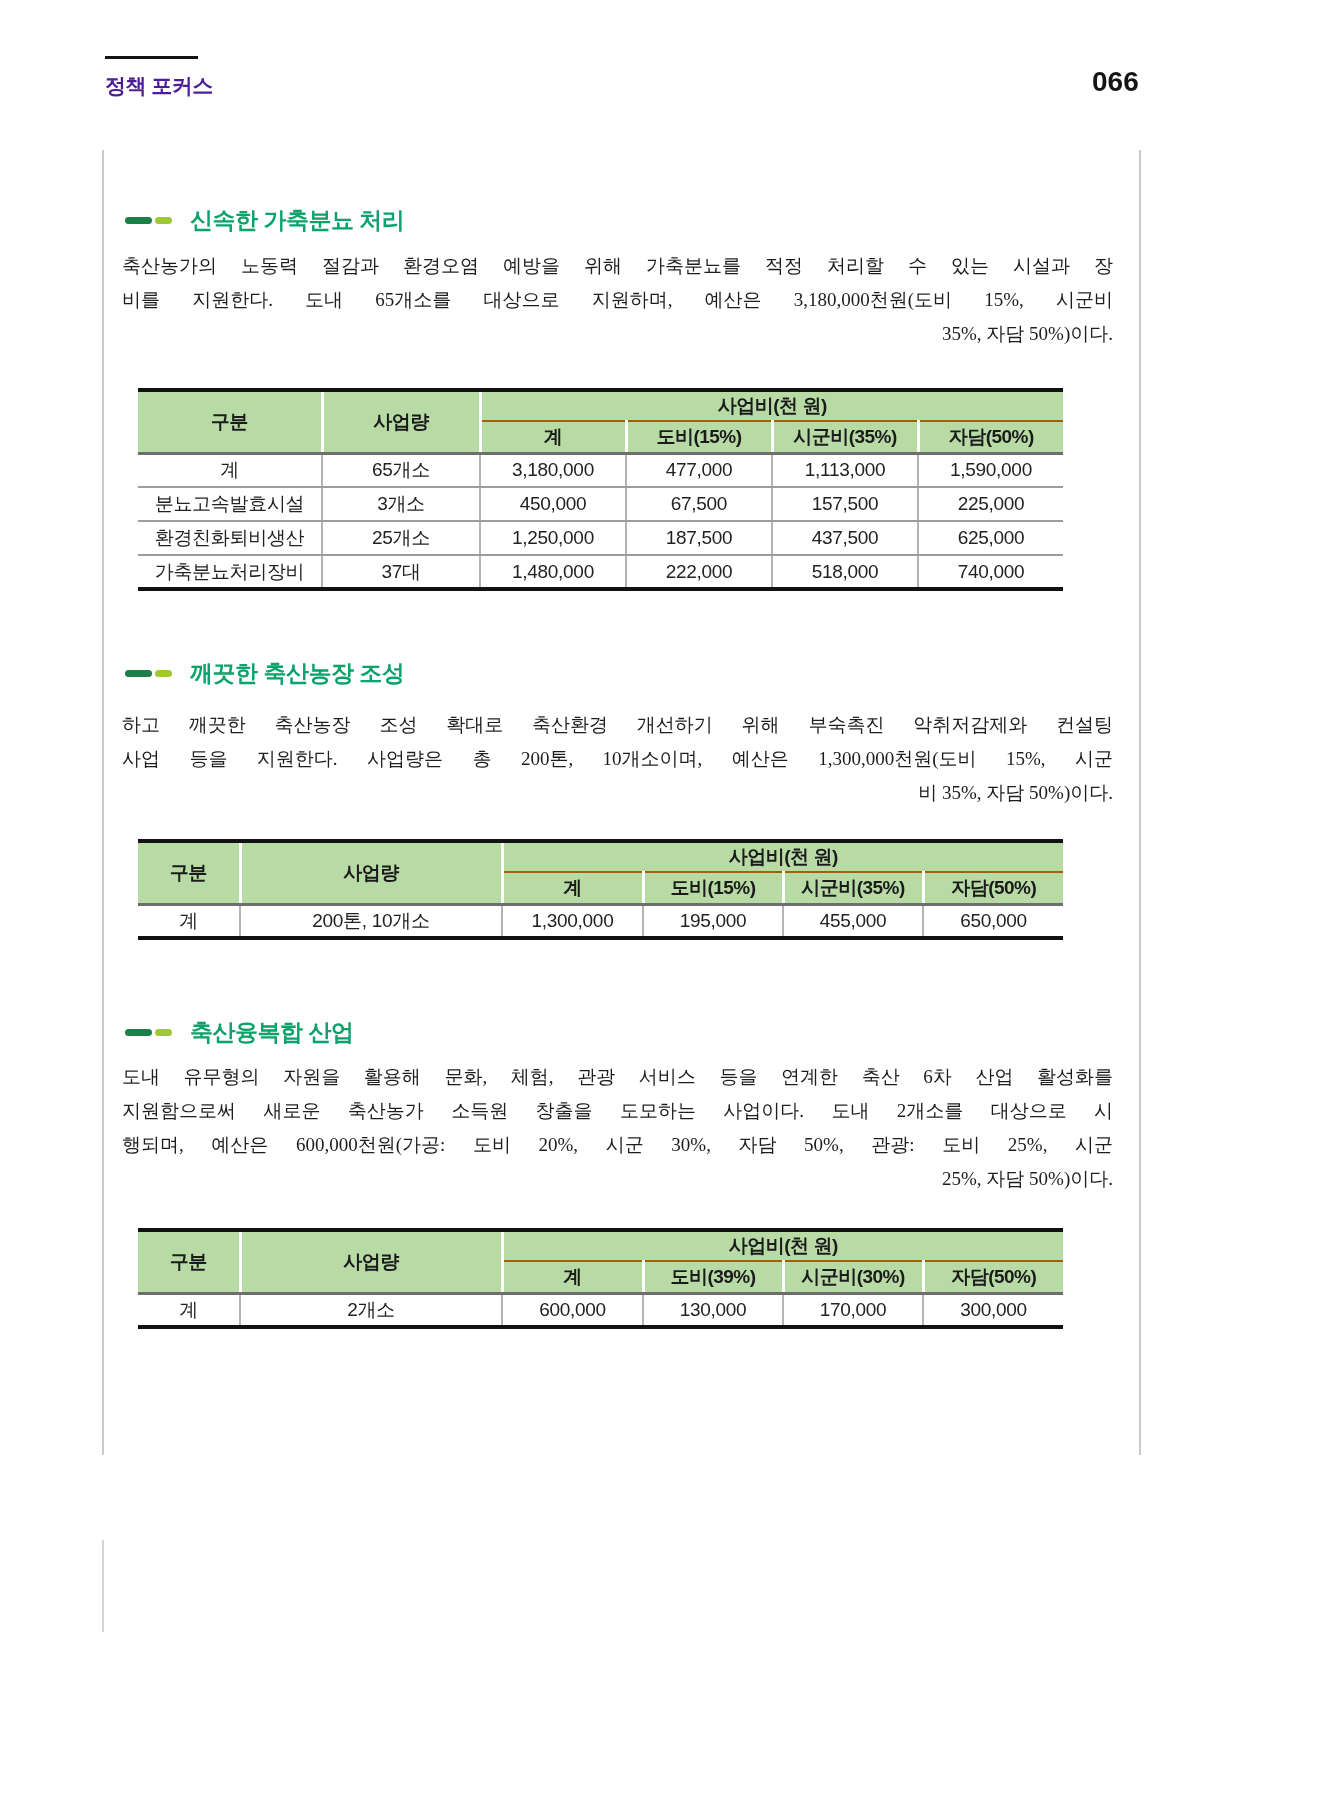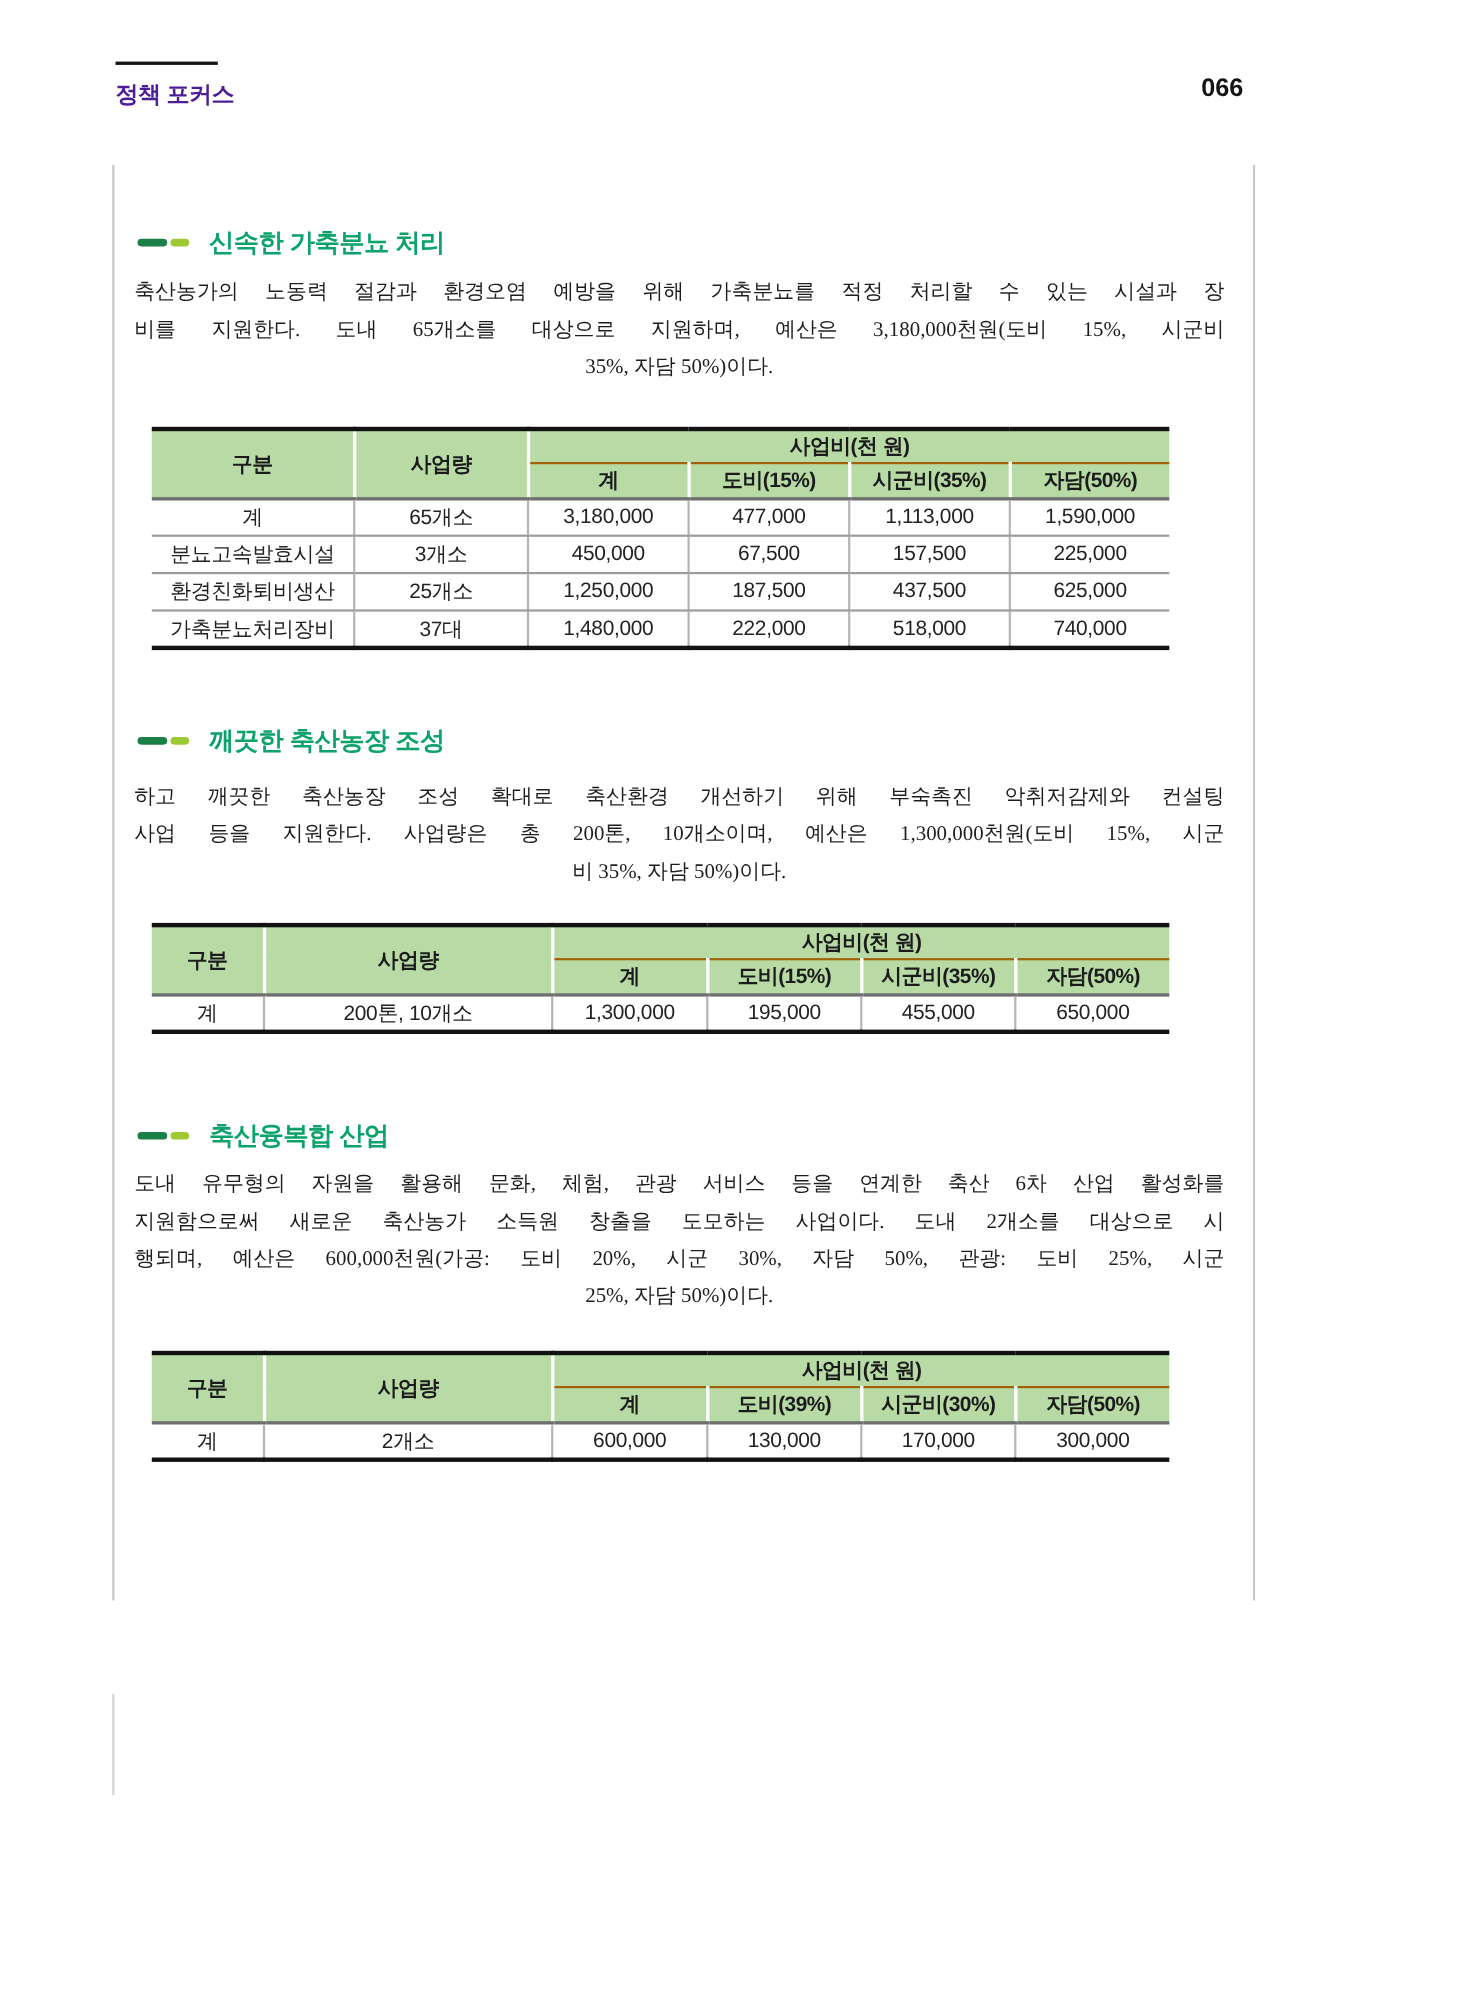--- a/index.html
+++ b/index.html
@@ -14,7 +14,7 @@
   
   .masthead-line{position:absolute;left:105px;top:56px;width:93px;height:3px;background:#141414;}
   .masthead-label{position:absolute;left:105px;top:72px;font-size:21px;font-weight:bold;color:#4c1d95;letter-spacing:-0.5px;}
-  .page-number{position:absolute;left:1092px;top:66px;font-size:23px;font-weight:bold;color:#141414;}
+  .page-number{position:absolute;left:1092px;top:66px;font-size:28px;font-weight:bold;color:#141414;}
   .rule{position:absolute;width:2px;background:#c9c9c9;}
   .rule-left{left:102px;top:150px;height:1305px;}
   .rule-right{left:1139px;top:150px;height:1305px;}

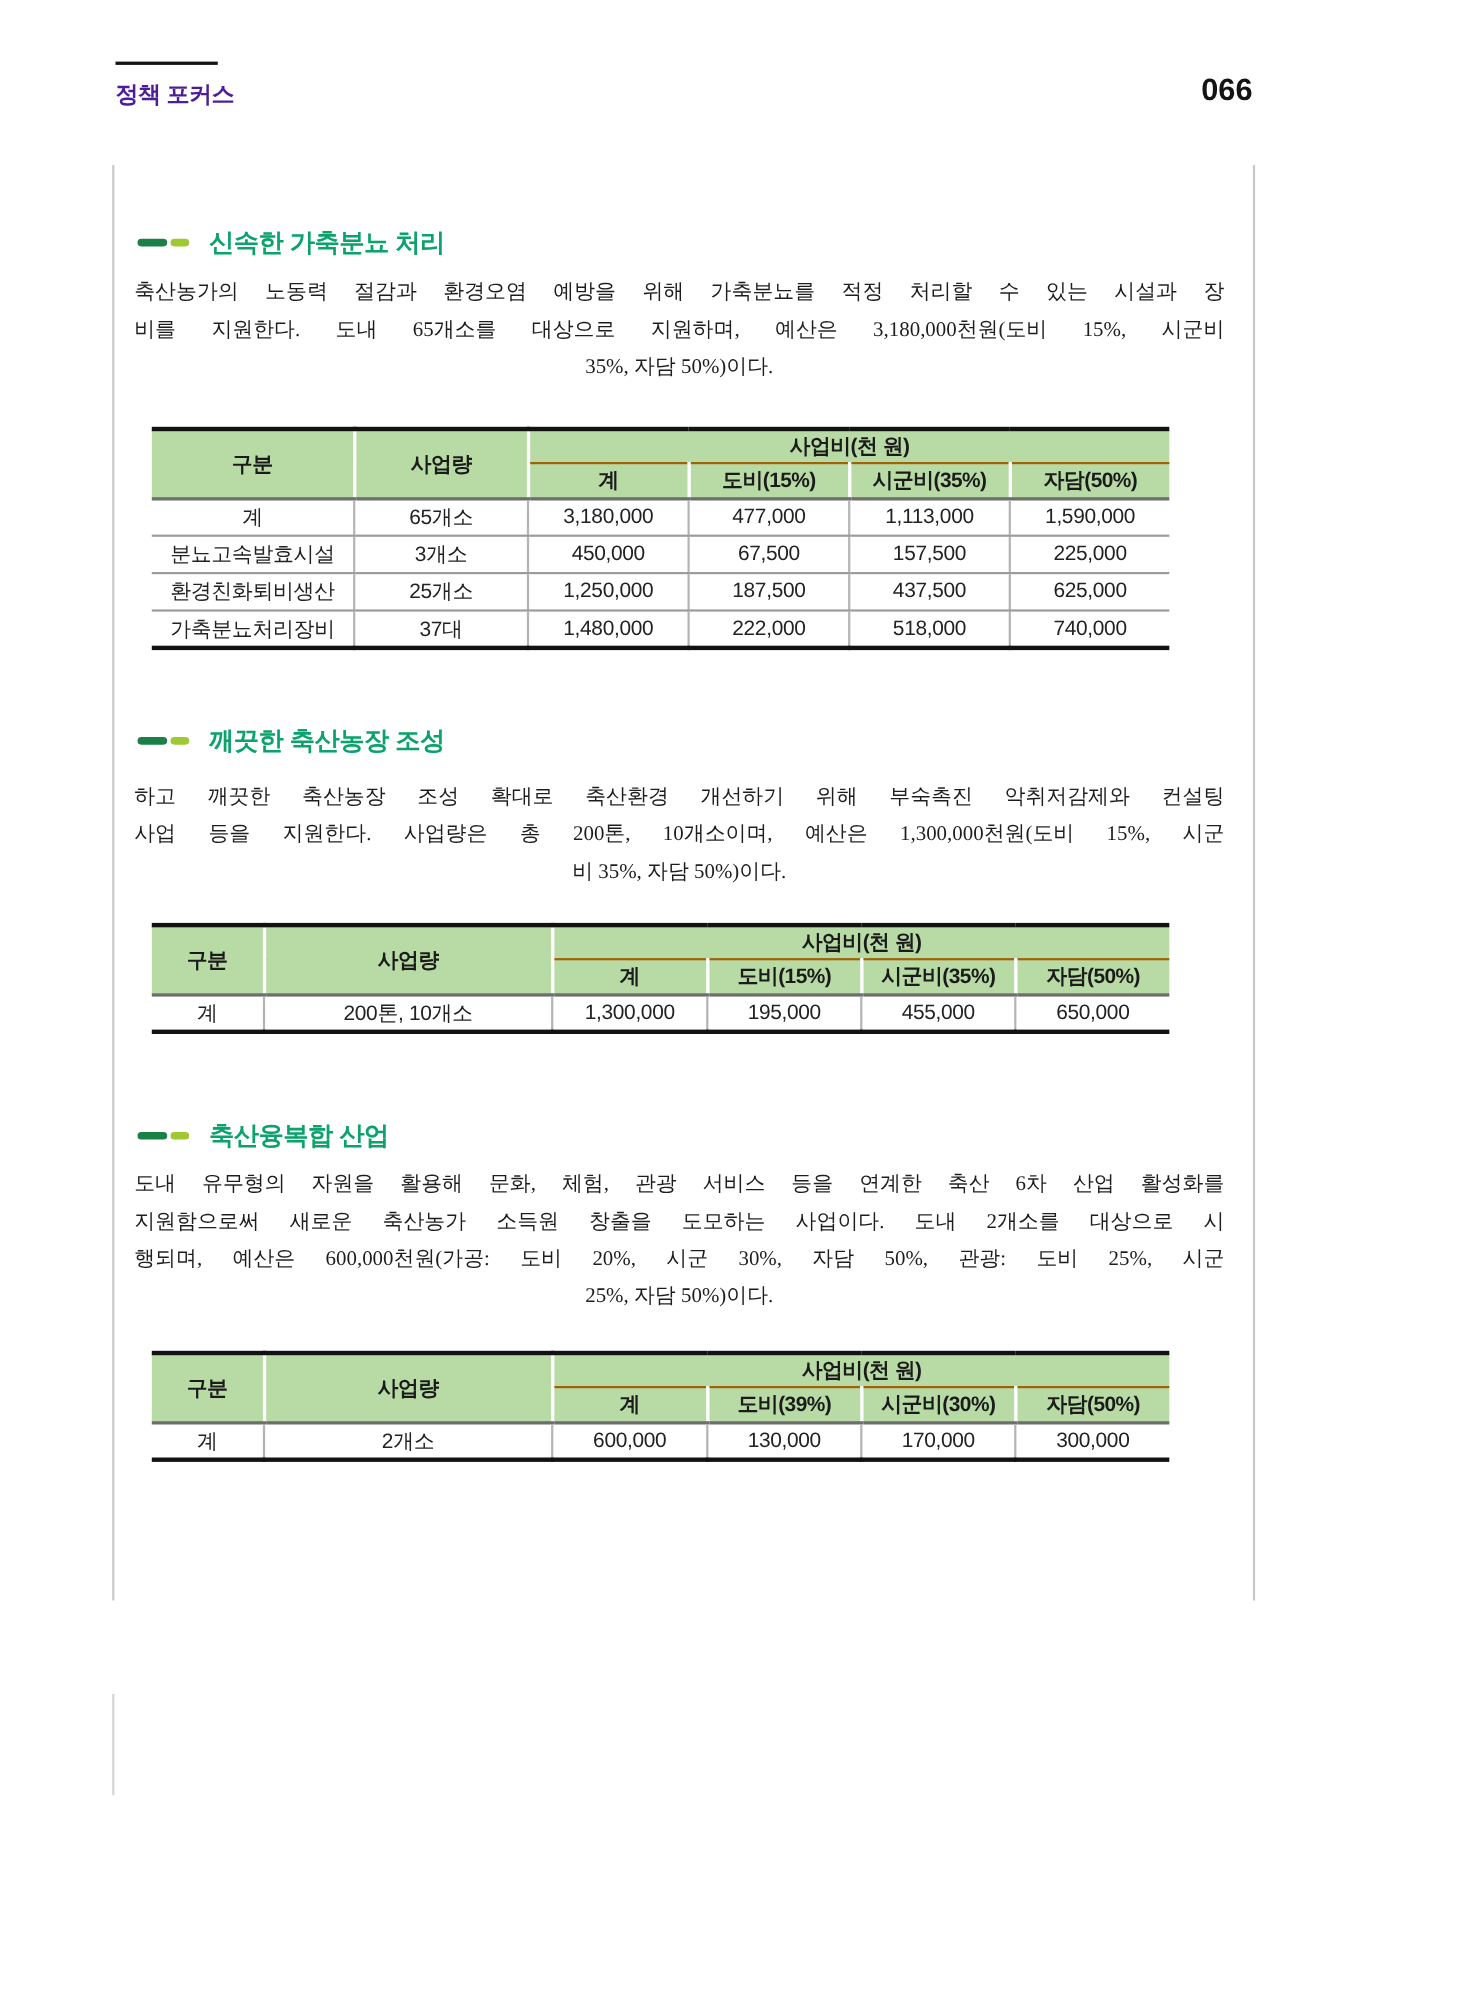--- a/index.html
+++ b/index.html
@@ -40,7 +40,7 @@
   .section:nth-of-type(2) .para{margin-bottom:29px;}
   .section:nth-of-type(3) .para{margin-bottom:32px;}
   .pline{height:34px;overflow:hidden;text-align:justify;text-align-last:justify;word-break:keep-all;}
-  .pline.last{text-align:center;text-align-last:auto;}
+  .pline.last{text-align:right;text-align-last:auto;}
 
   table.datatable{
     margin-left:16px;width:925px;table-layout:fixed;

